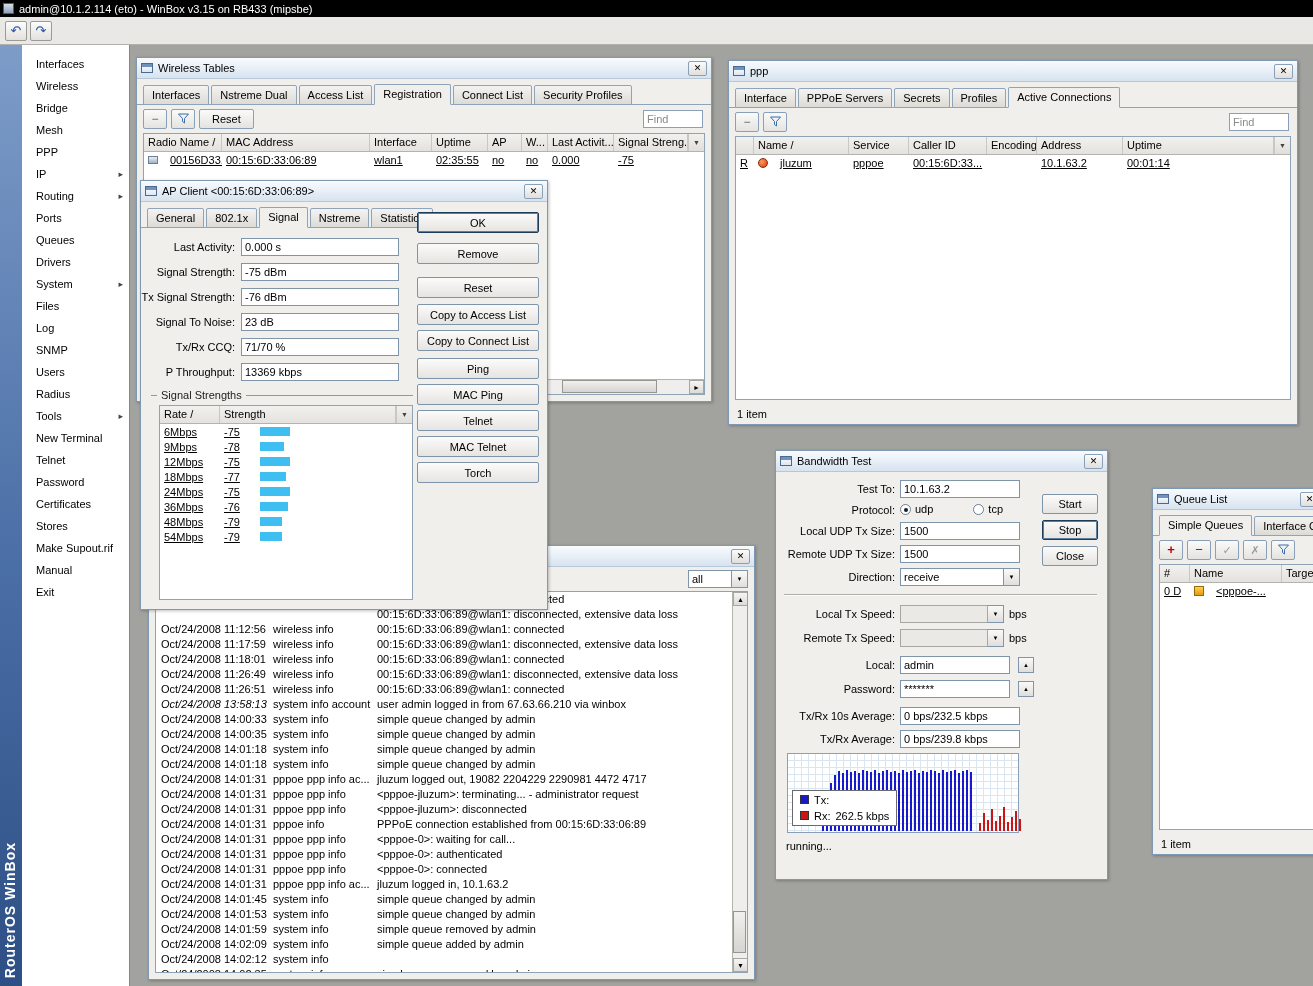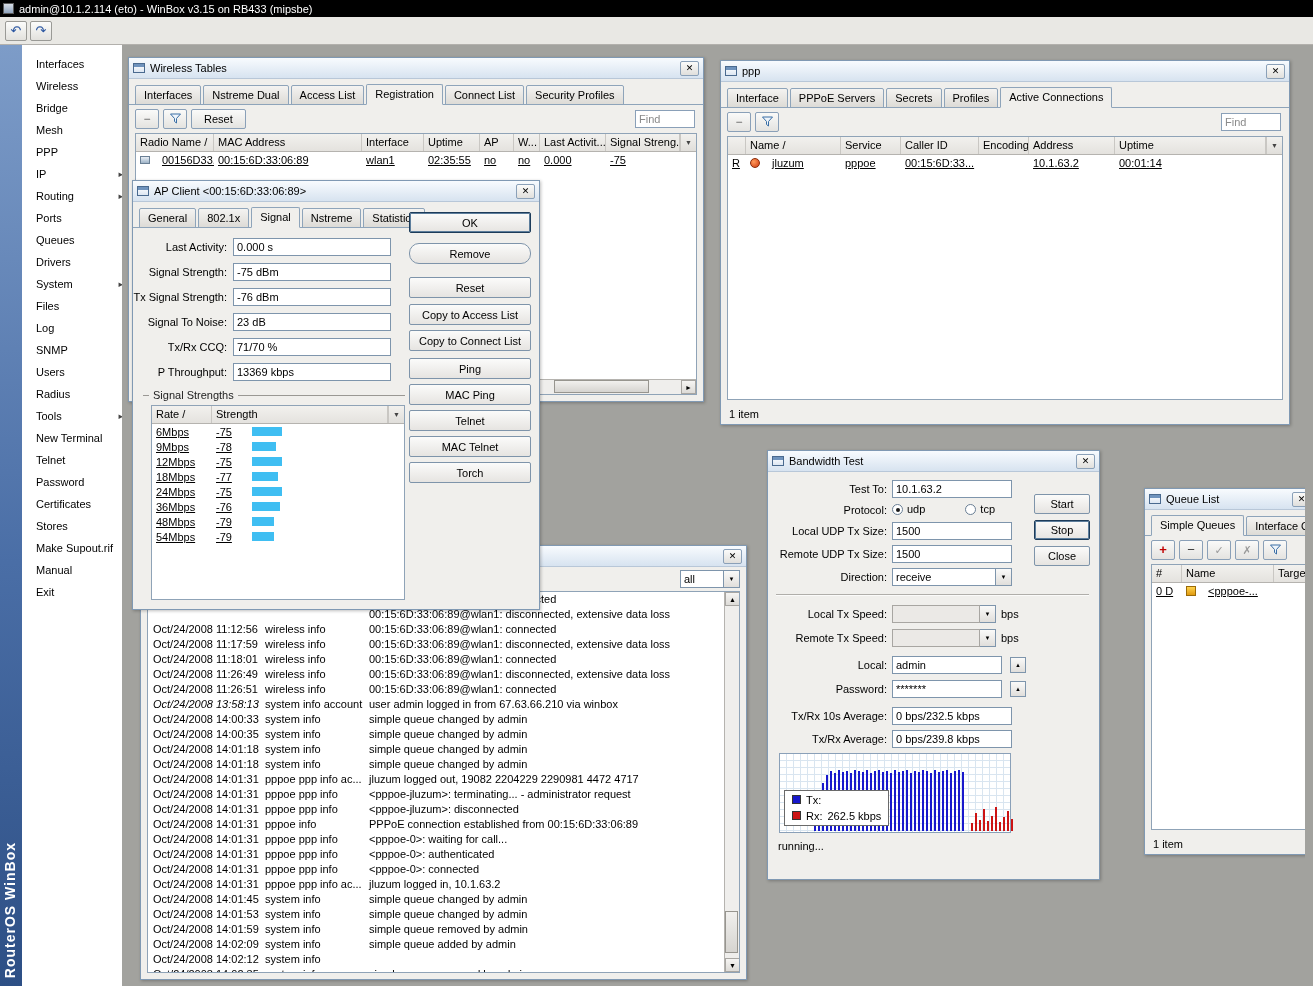--- a/index.html
+++ b/index.html
@@ -22,7 +22,7 @@
   .sidebar-item { height:22px; line-height:22px; padding-left:14px; position:relative; white-space:nowrap; }
   .submenu-arrow { position:absolute; right:6px; top:0; font-size:9px; color:#444; }
 
-  .mdi { position:absolute; left:122px; top:45px; width:1183px; height:941px; background:#a2a29e; overflow:hidden; }
+  .mdi { position:absolute; left:130px; top:45px; width:1183px; height:941px; background:#a2a29e; overflow:hidden; }
 
   
   .win { position:absolute; background:#f0efec; border:1px solid #8099b3; box-shadow:1px 1px 3px rgba(0,0,0,0.25); display:flex; flex-direction:column; }

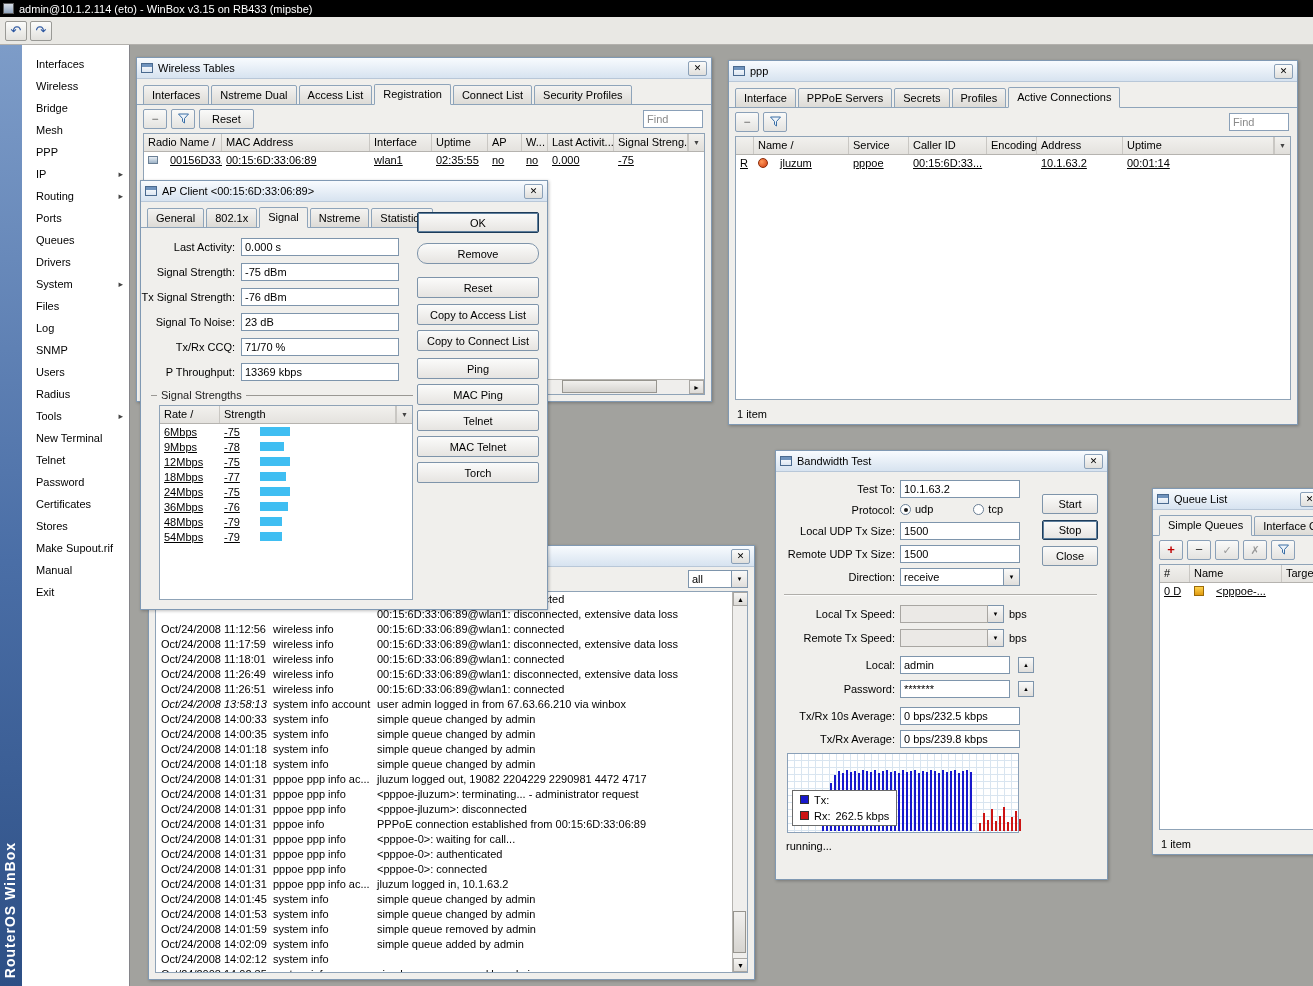--- a/index.html
+++ b/index.html
@@ -660,7 +660,7 @@
     <div class="ap-content">
       <div class="ap-buttons" id="ap-buttons">
           <button class="btn default" style="margin-top: 0px; text-align: center;">OK</button>
-          <button class="btn" style="margin-top: 10px; border-radius: 10px;">Remove</button>
+          <button class="btn" style="margin-top: 10px;">Remove</button>
           <button class="btn" style="margin-top: 13px;">Reset</button>
           <button class="btn" style="margin-top: 6px;">Copy to Access List</button>
           <button class="btn" style="margin-top: 5px;">Copy to Connect List</button>

